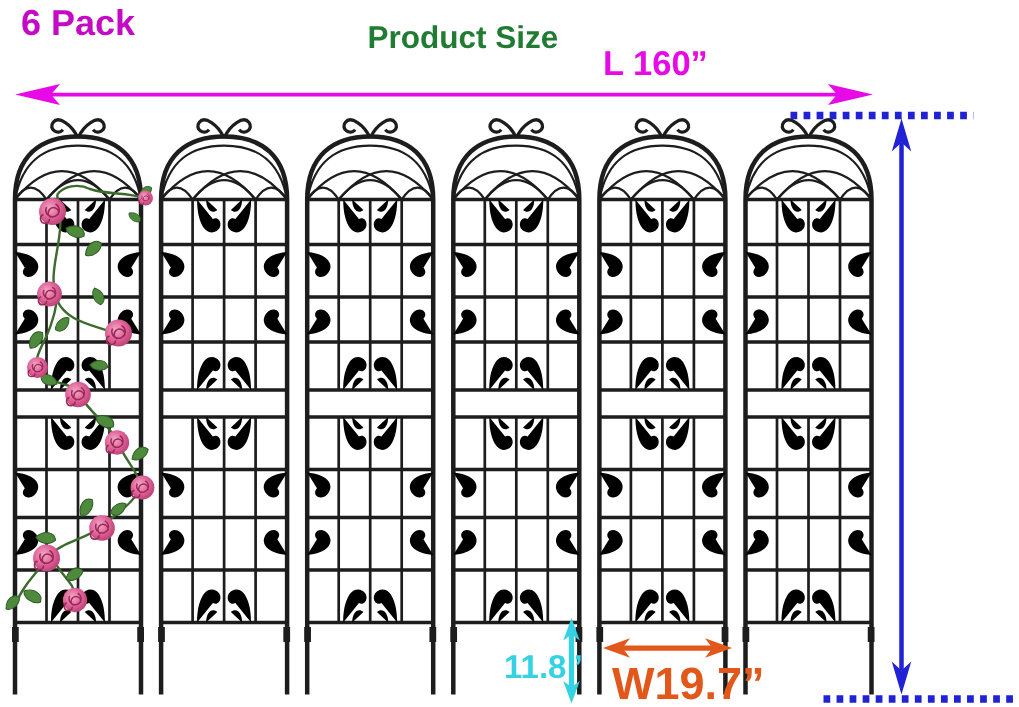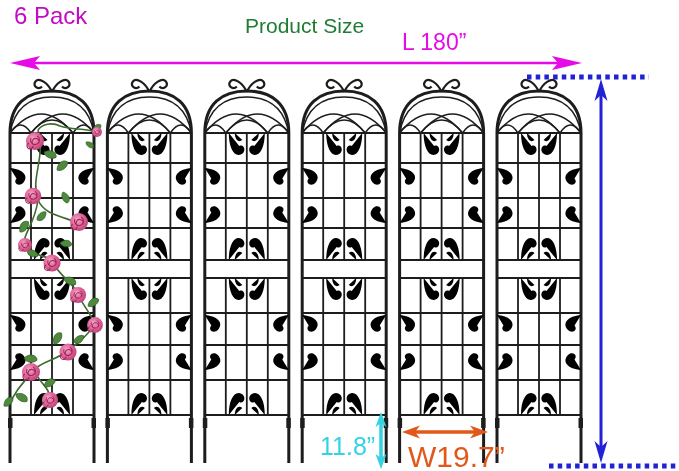--- a/index.html
+++ b/index.html
@@ -6,7 +6,7 @@
   .scene{position:relative;width:679px;height:471px;background:var(--background,#fff);overflow:hidden;
          font-family:"Liberation Sans",sans-serif;}
   .scene svg{position:absolute;left:0;top:0;}
-  .label{position:absolute;font-weight:400;white-space:nowrap;line-height:1;}
+  .label{position:absolute;font-weight:700;white-space:nowrap;line-height:1;}
   .badge        {left:14px;  top:4px;   font-size:24px; color:var(--badge-magenta);}
   .heading      {left:204px; top:15px;  font-size:21px; color:var(--heading-green);margin-left:41px;}
   .dim-length   {left:402px; top:31px;  font-size:23px; color:var(--length-magenta);}

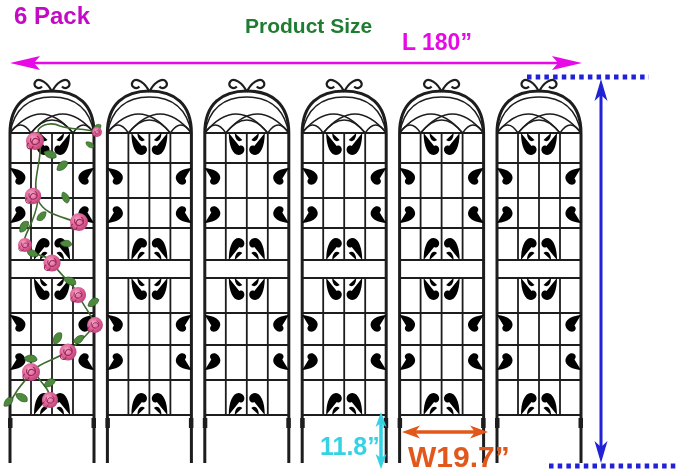--- a/index.html
+++ b/index.html
@@ -174,7 +174,7 @@
 
   <div class="label badge">6 Pack</div>
   <div class="label heading">Product Size</div>
-  <div class="label dim-length">L 180”</div>
+  <div class="label dim-length">L 160”</div>
   <div class="label dim-leg">11.8”</div>
   <div class="label dim-width">W19.7”</div>
 </div>

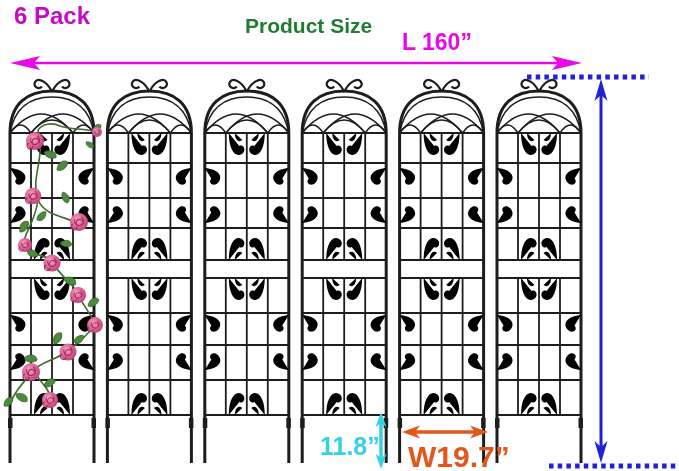--- a/index.html
+++ b/index.html
@@ -11,7 +11,7 @@
   .heading      {left:204px; top:15px;  font-size:21px; color:var(--heading-green);margin-left:41px;}
   .dim-length   {left:402px; top:31px;  font-size:23px; color:var(--length-magenta);}
   .dim-height   {left:607px; top:221px; font-size:22px; color:var(--height-blue);}
-  .dim-leg      {left:320px; top:434px; font-size:25px; color:var(--leg-cyan);}
+  .dim-leg      {left:336px; top:434px; font-size:22px; color:var(--leg-cyan);}
   .dim-width    {left:408px; top:442px; font-size:30px; color:var(--width-orange);}
 
   

